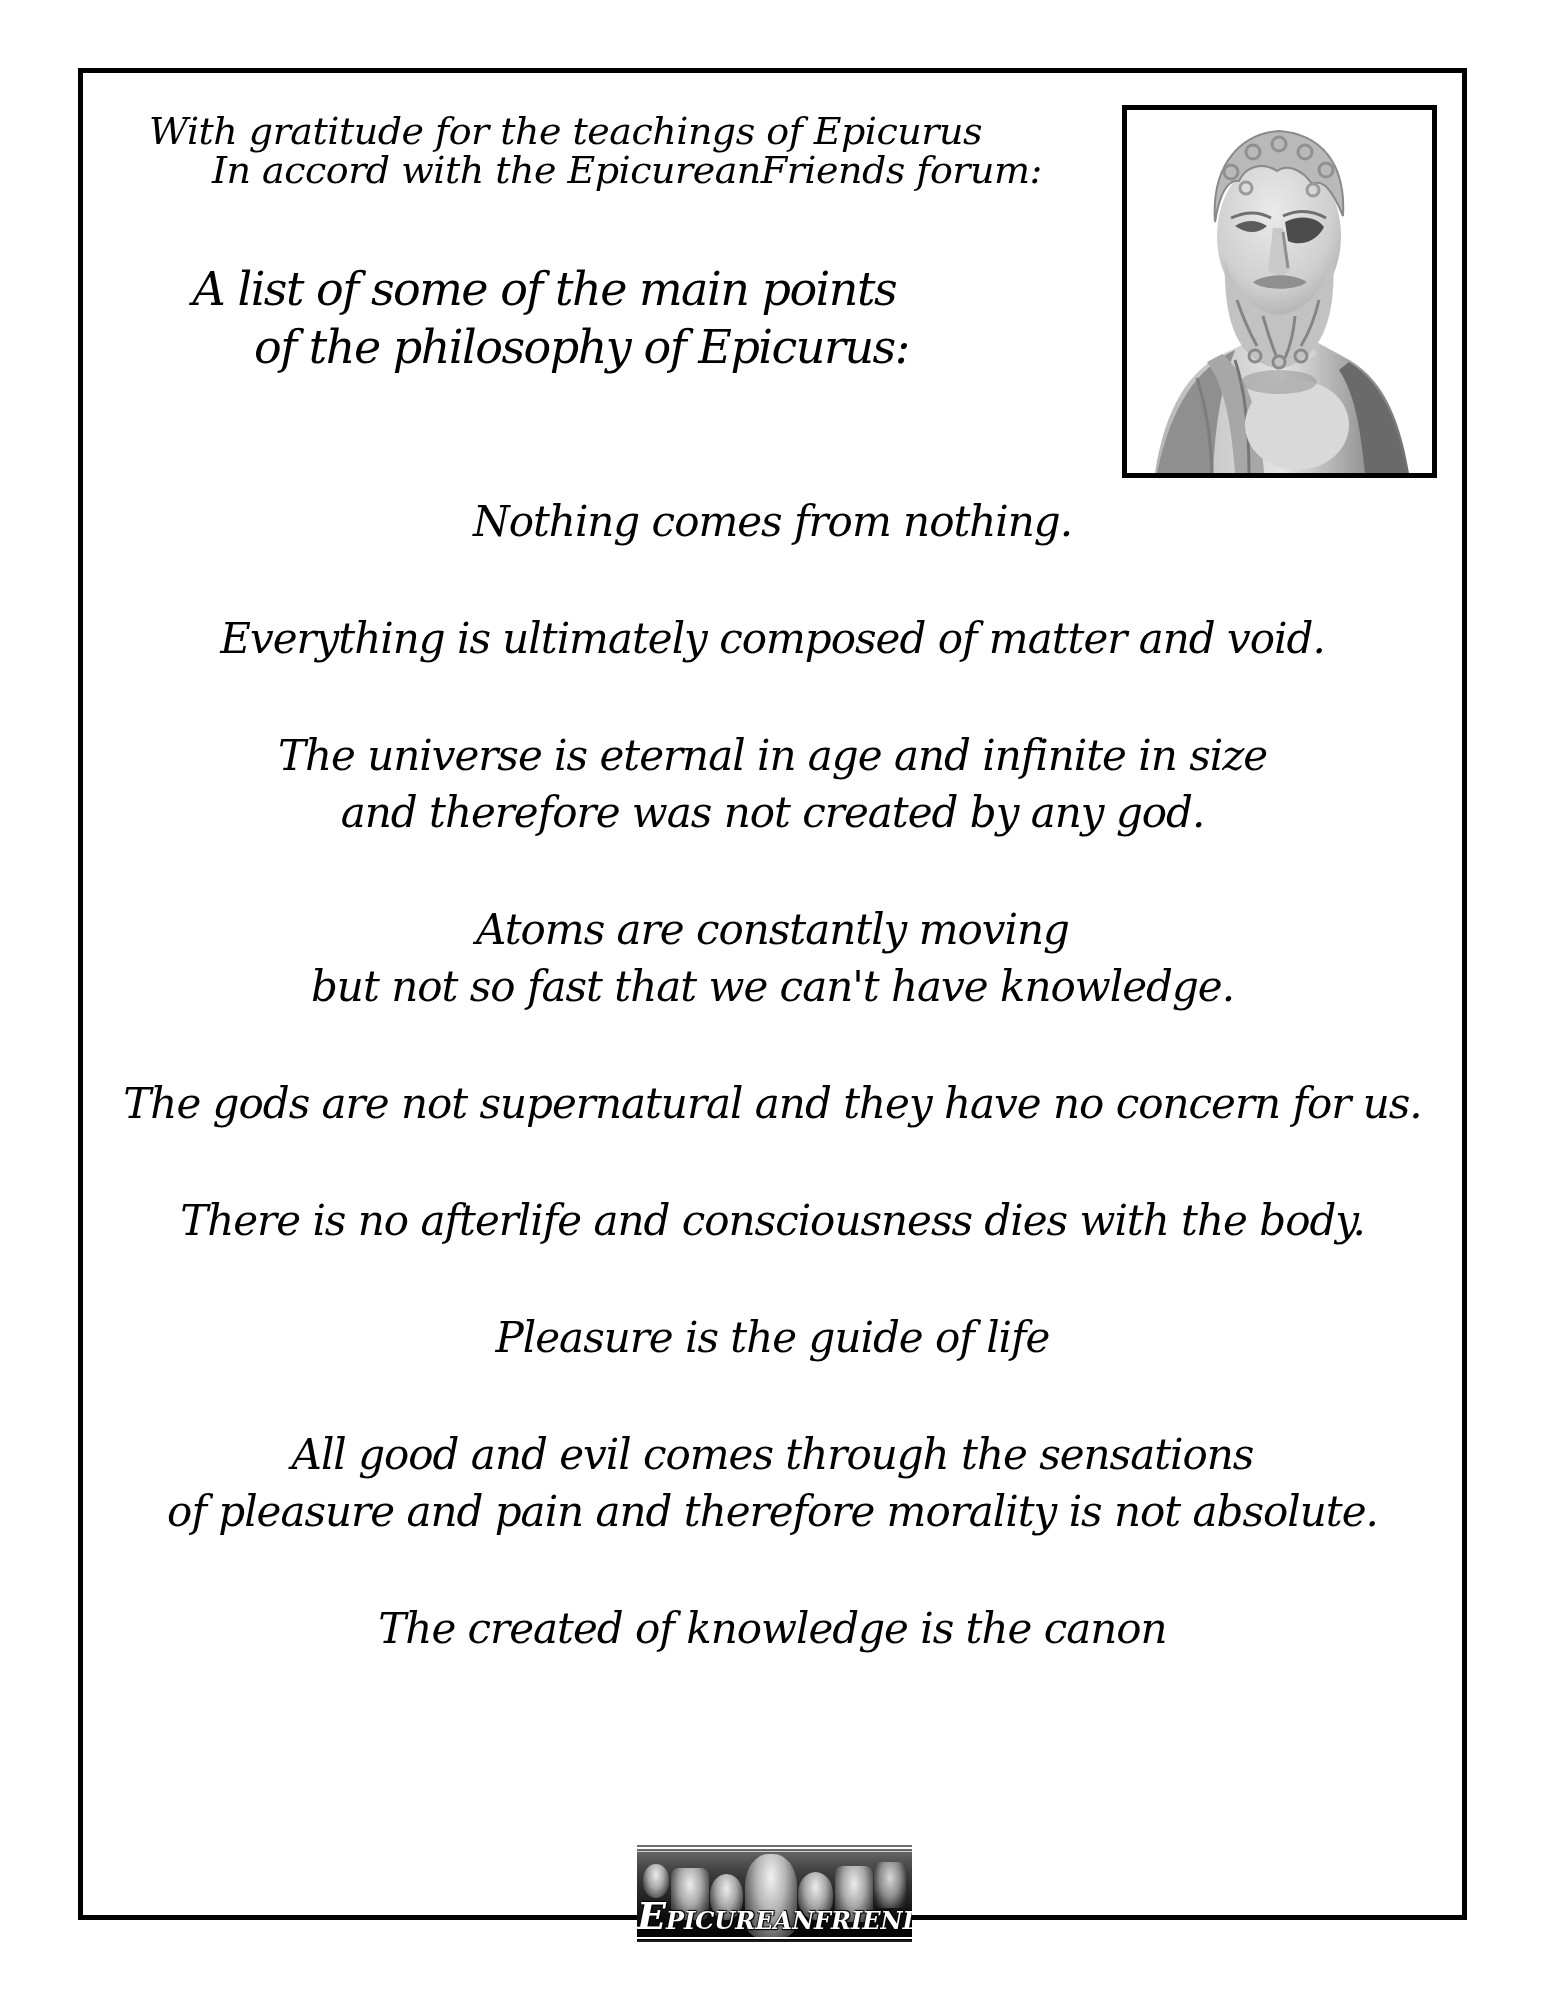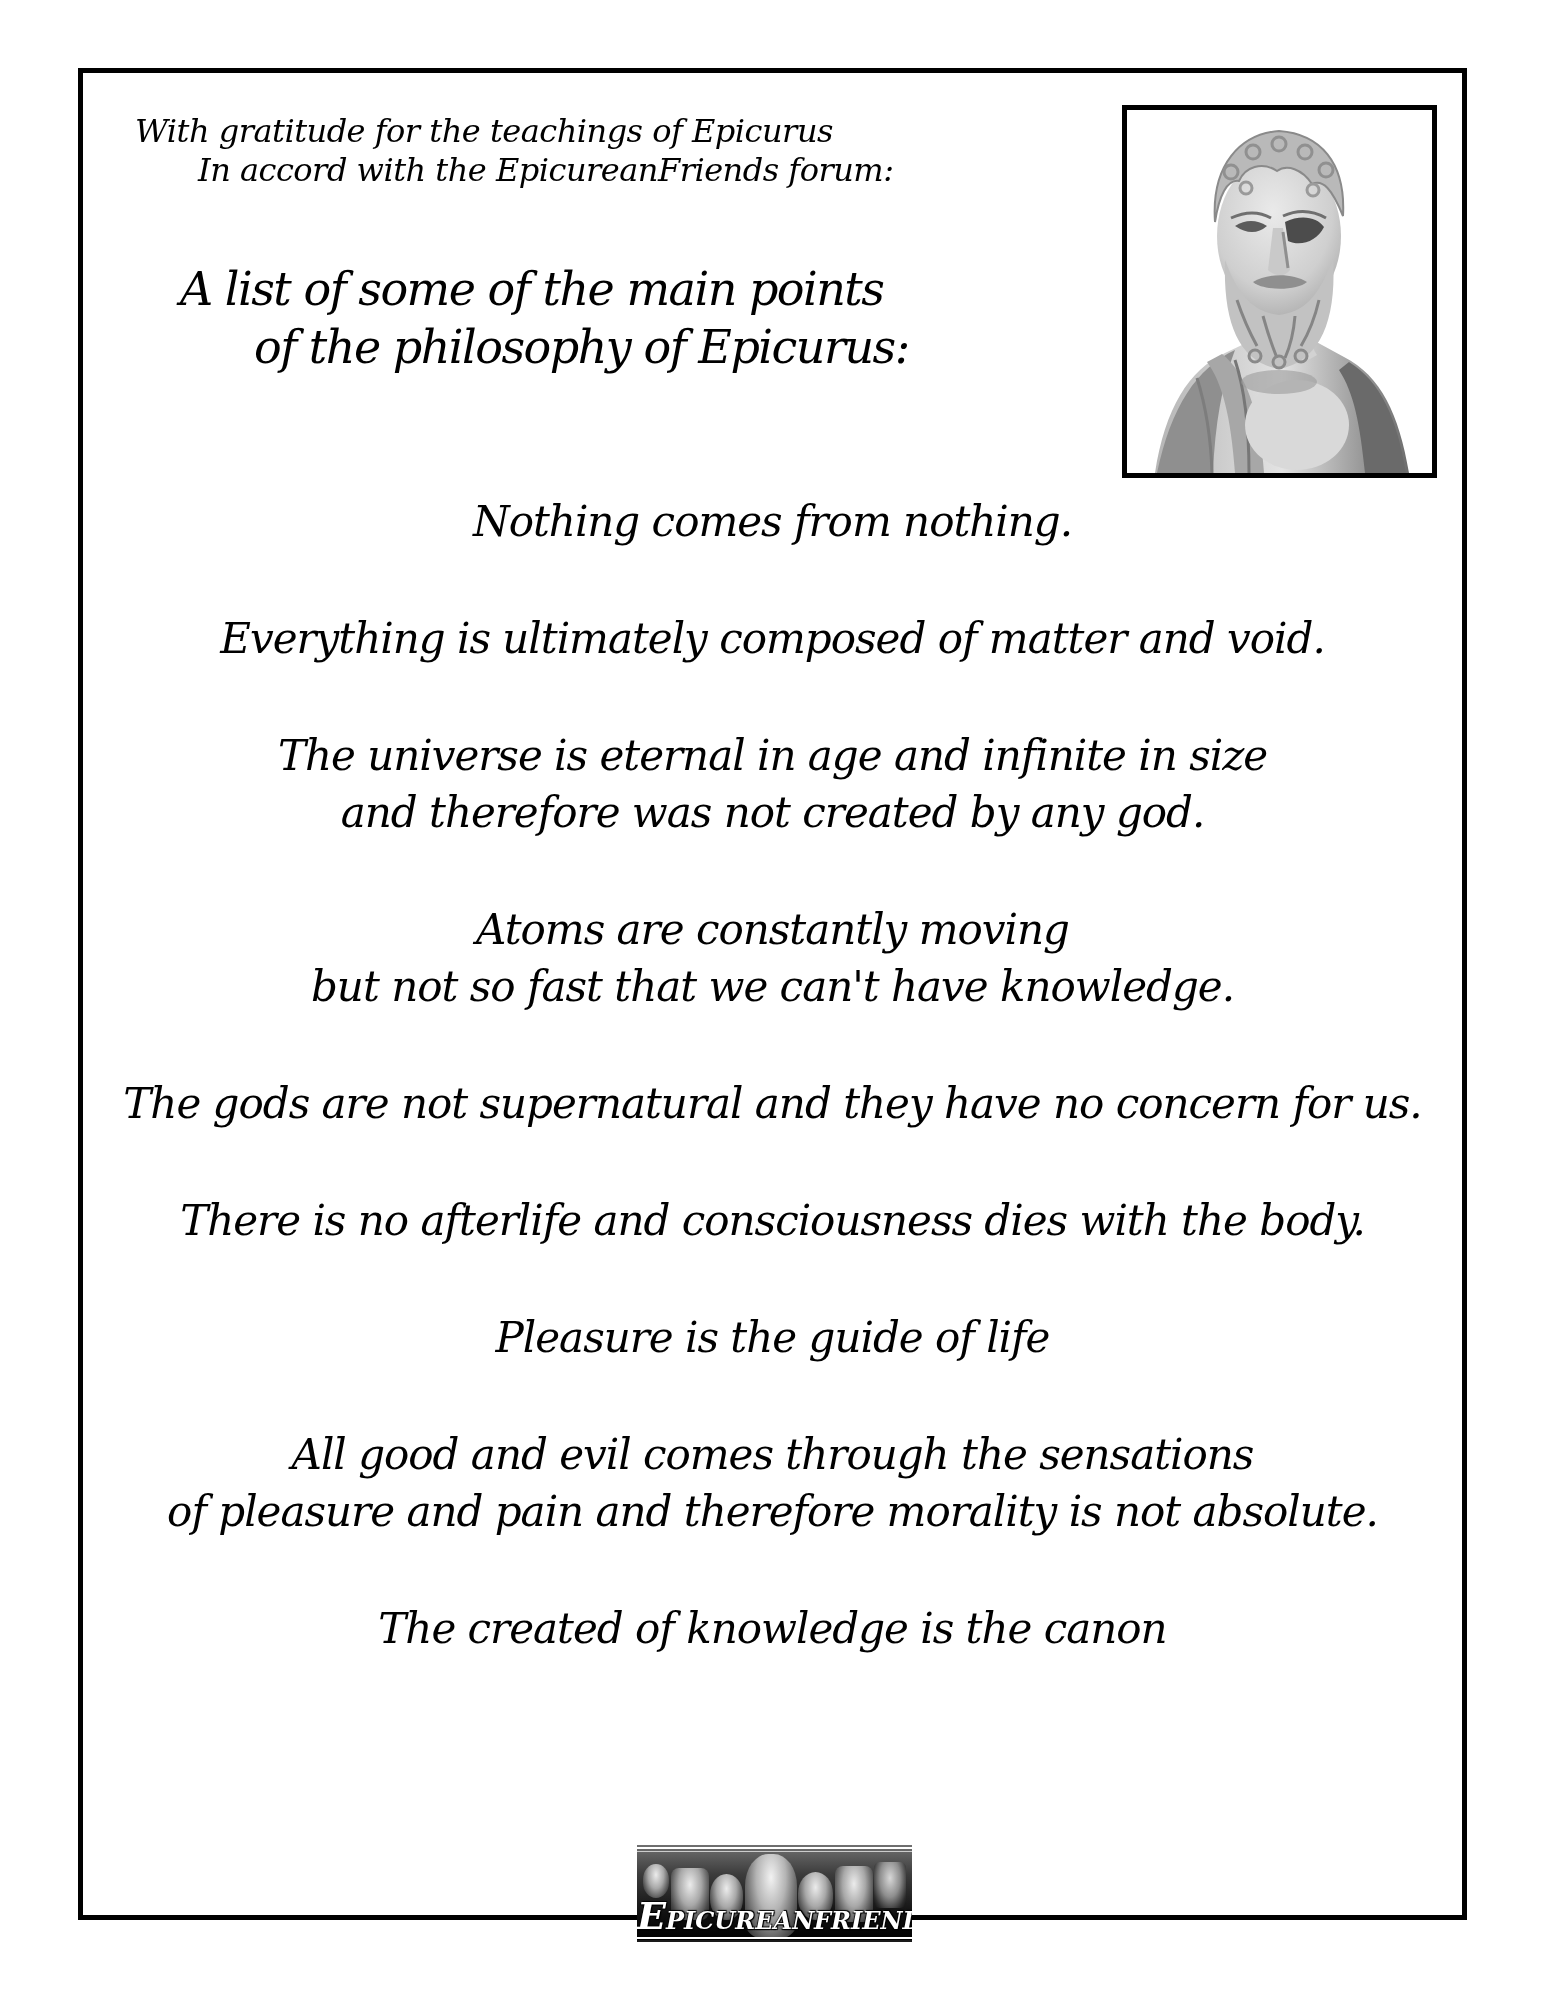--- a/index.html
+++ b/index.html
@@ -27,8 +27,8 @@
   
   .dedication {
     position: absolute;
-    left: 135px; top: 112px;
-    font-size: 32px;
+    left: 149px; top: 112px;
+    font-size: 38px;
     line-height: 39px;
     letter-spacing: -0.5px;
     white-space: nowrap;

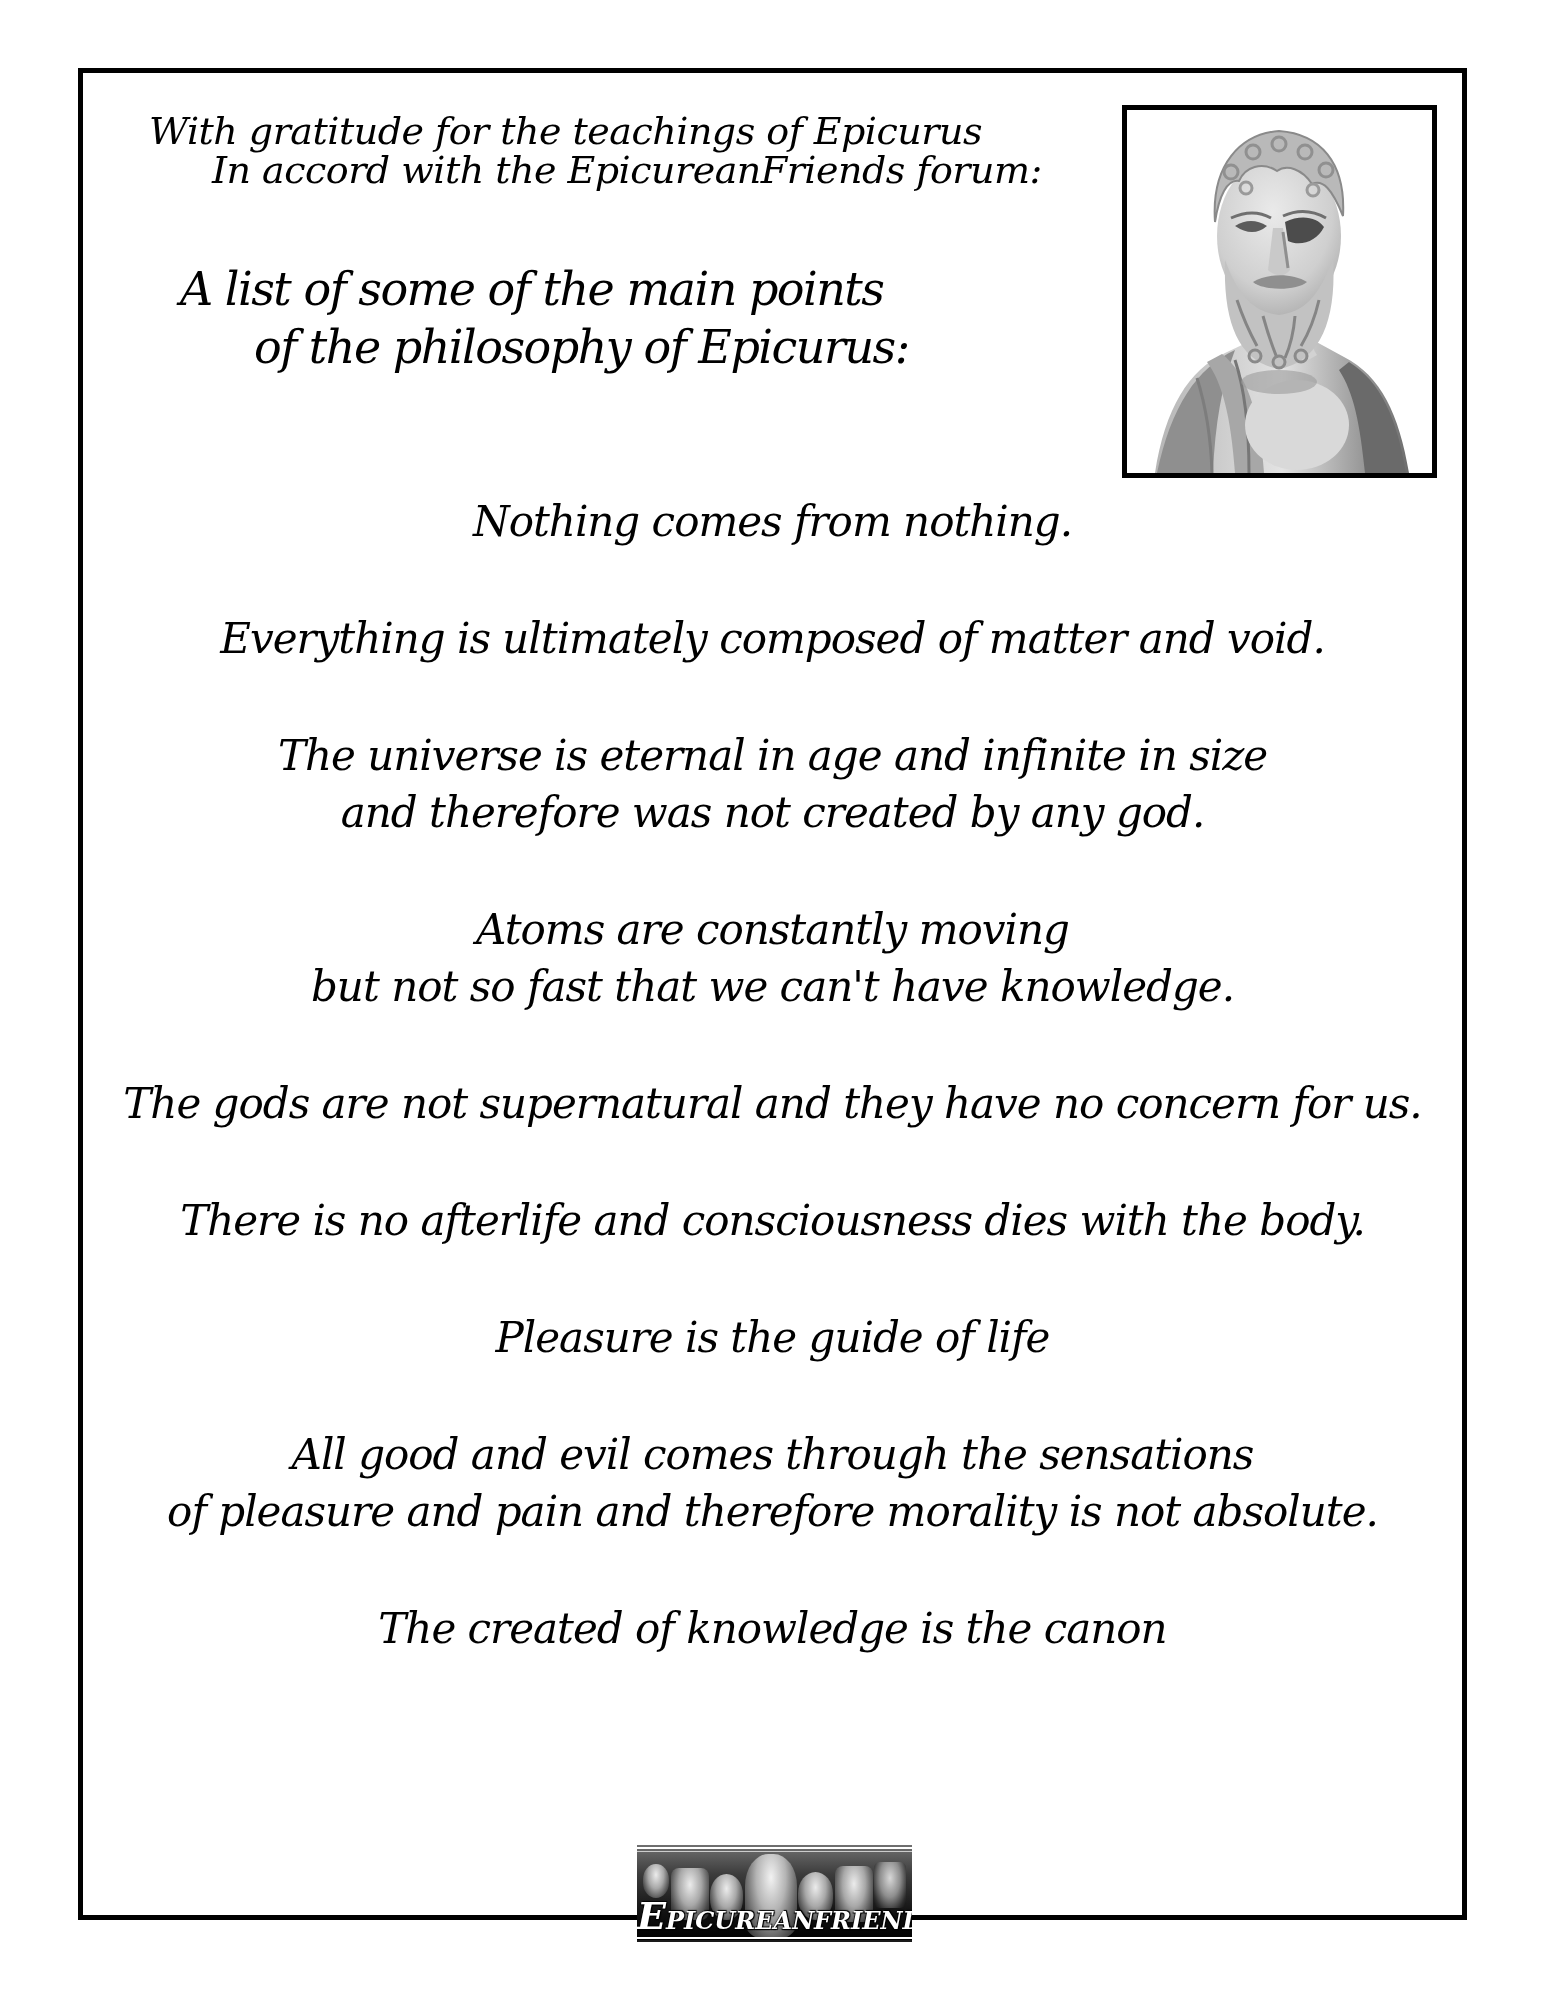--- a/index.html
+++ b/index.html
@@ -43,6 +43,7 @@
     line-height: 58px;
     letter-spacing: -1.5px;
     white-space: nowrap;
+    text-align: center;
   }
   .title .l2 { margin-left: 74px; }
 

